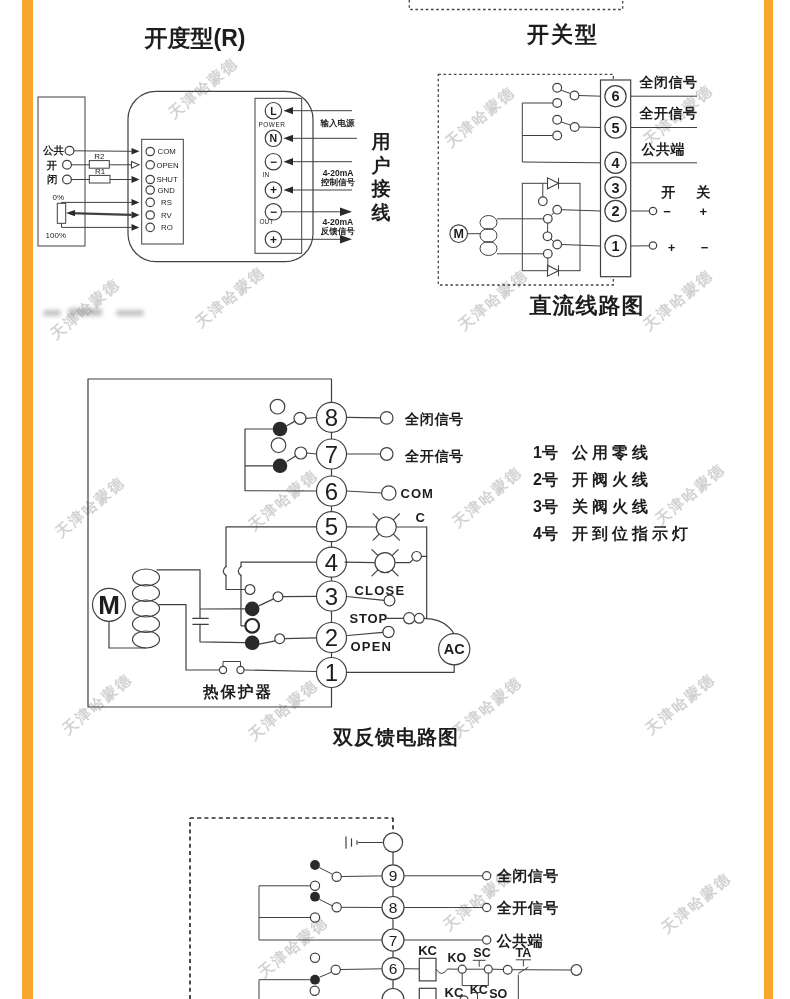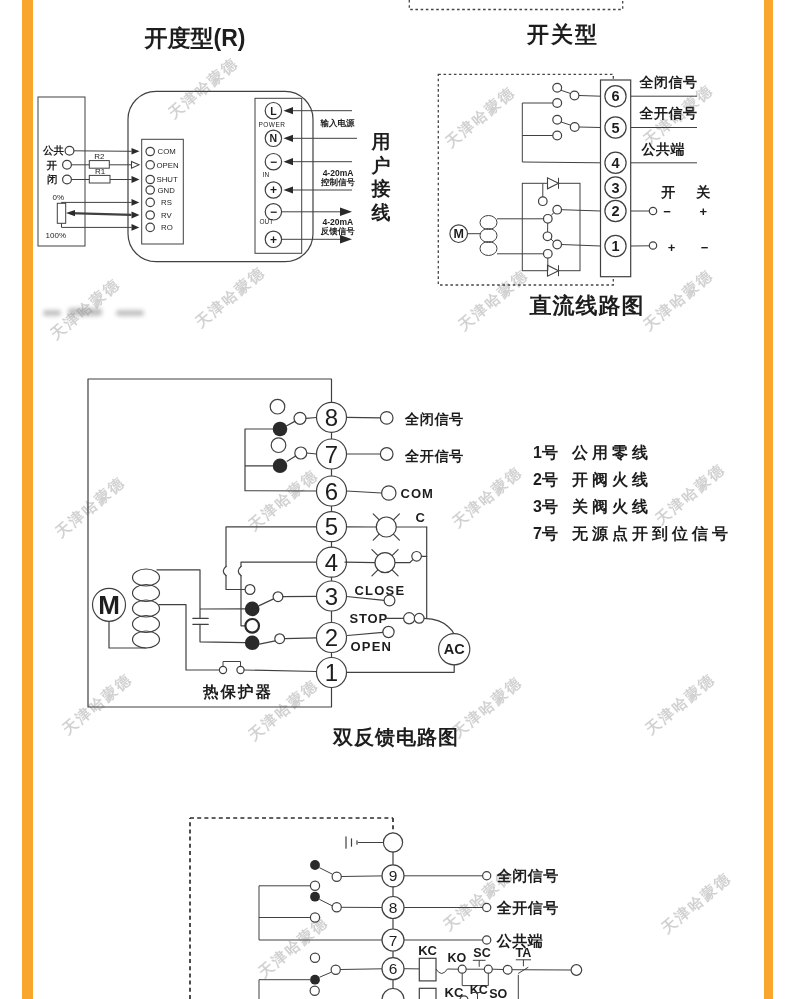--- a/index.html
+++ b/index.html
@@ -82,6 +82,7 @@
       <div class="row"><span class="lg-no">1号</span><span class="lg-tx">公用零线</span></div>
       <div class="row"><span class="lg-no">2号</span><span class="lg-tx">开阀火线</span></div>
       <div class="row"><span class="lg-no">3号</span><span class="lg-tx">关阀火线</span></div>
+      <div class="row"><span class="lg-no">4号</span><span class="lg-tx">开到位指示灯</span></div>
       <div class="row"><span class="lg-no">7号</span><span class="lg-tx">无源点开到位信号</span></div>
     </div>
 

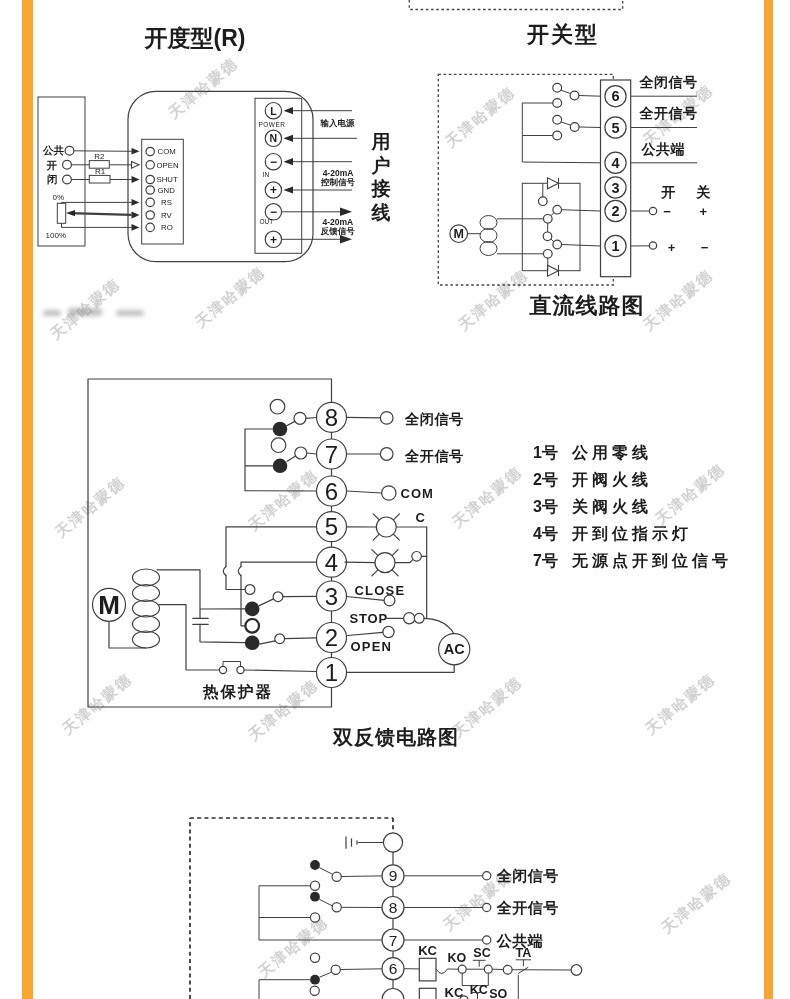--- a/index.html
+++ b/index.html
@@ -83,7 +83,6 @@
       <div class="row"><span class="lg-no">2号</span><span class="lg-tx">开阀火线</span></div>
       <div class="row"><span class="lg-no">3号</span><span class="lg-tx">关阀火线</span></div>
       <div class="row"><span class="lg-no">4号</span><span class="lg-tx">开到位指示灯</span></div>
-      <div class="row"><span class="lg-no">7号</span><span class="lg-tx">无源点开到位信号</span></div>
     </div>
 
   <div class="smudge" style="left:43px; top:310px; width:18px; height:6px;"></div>

